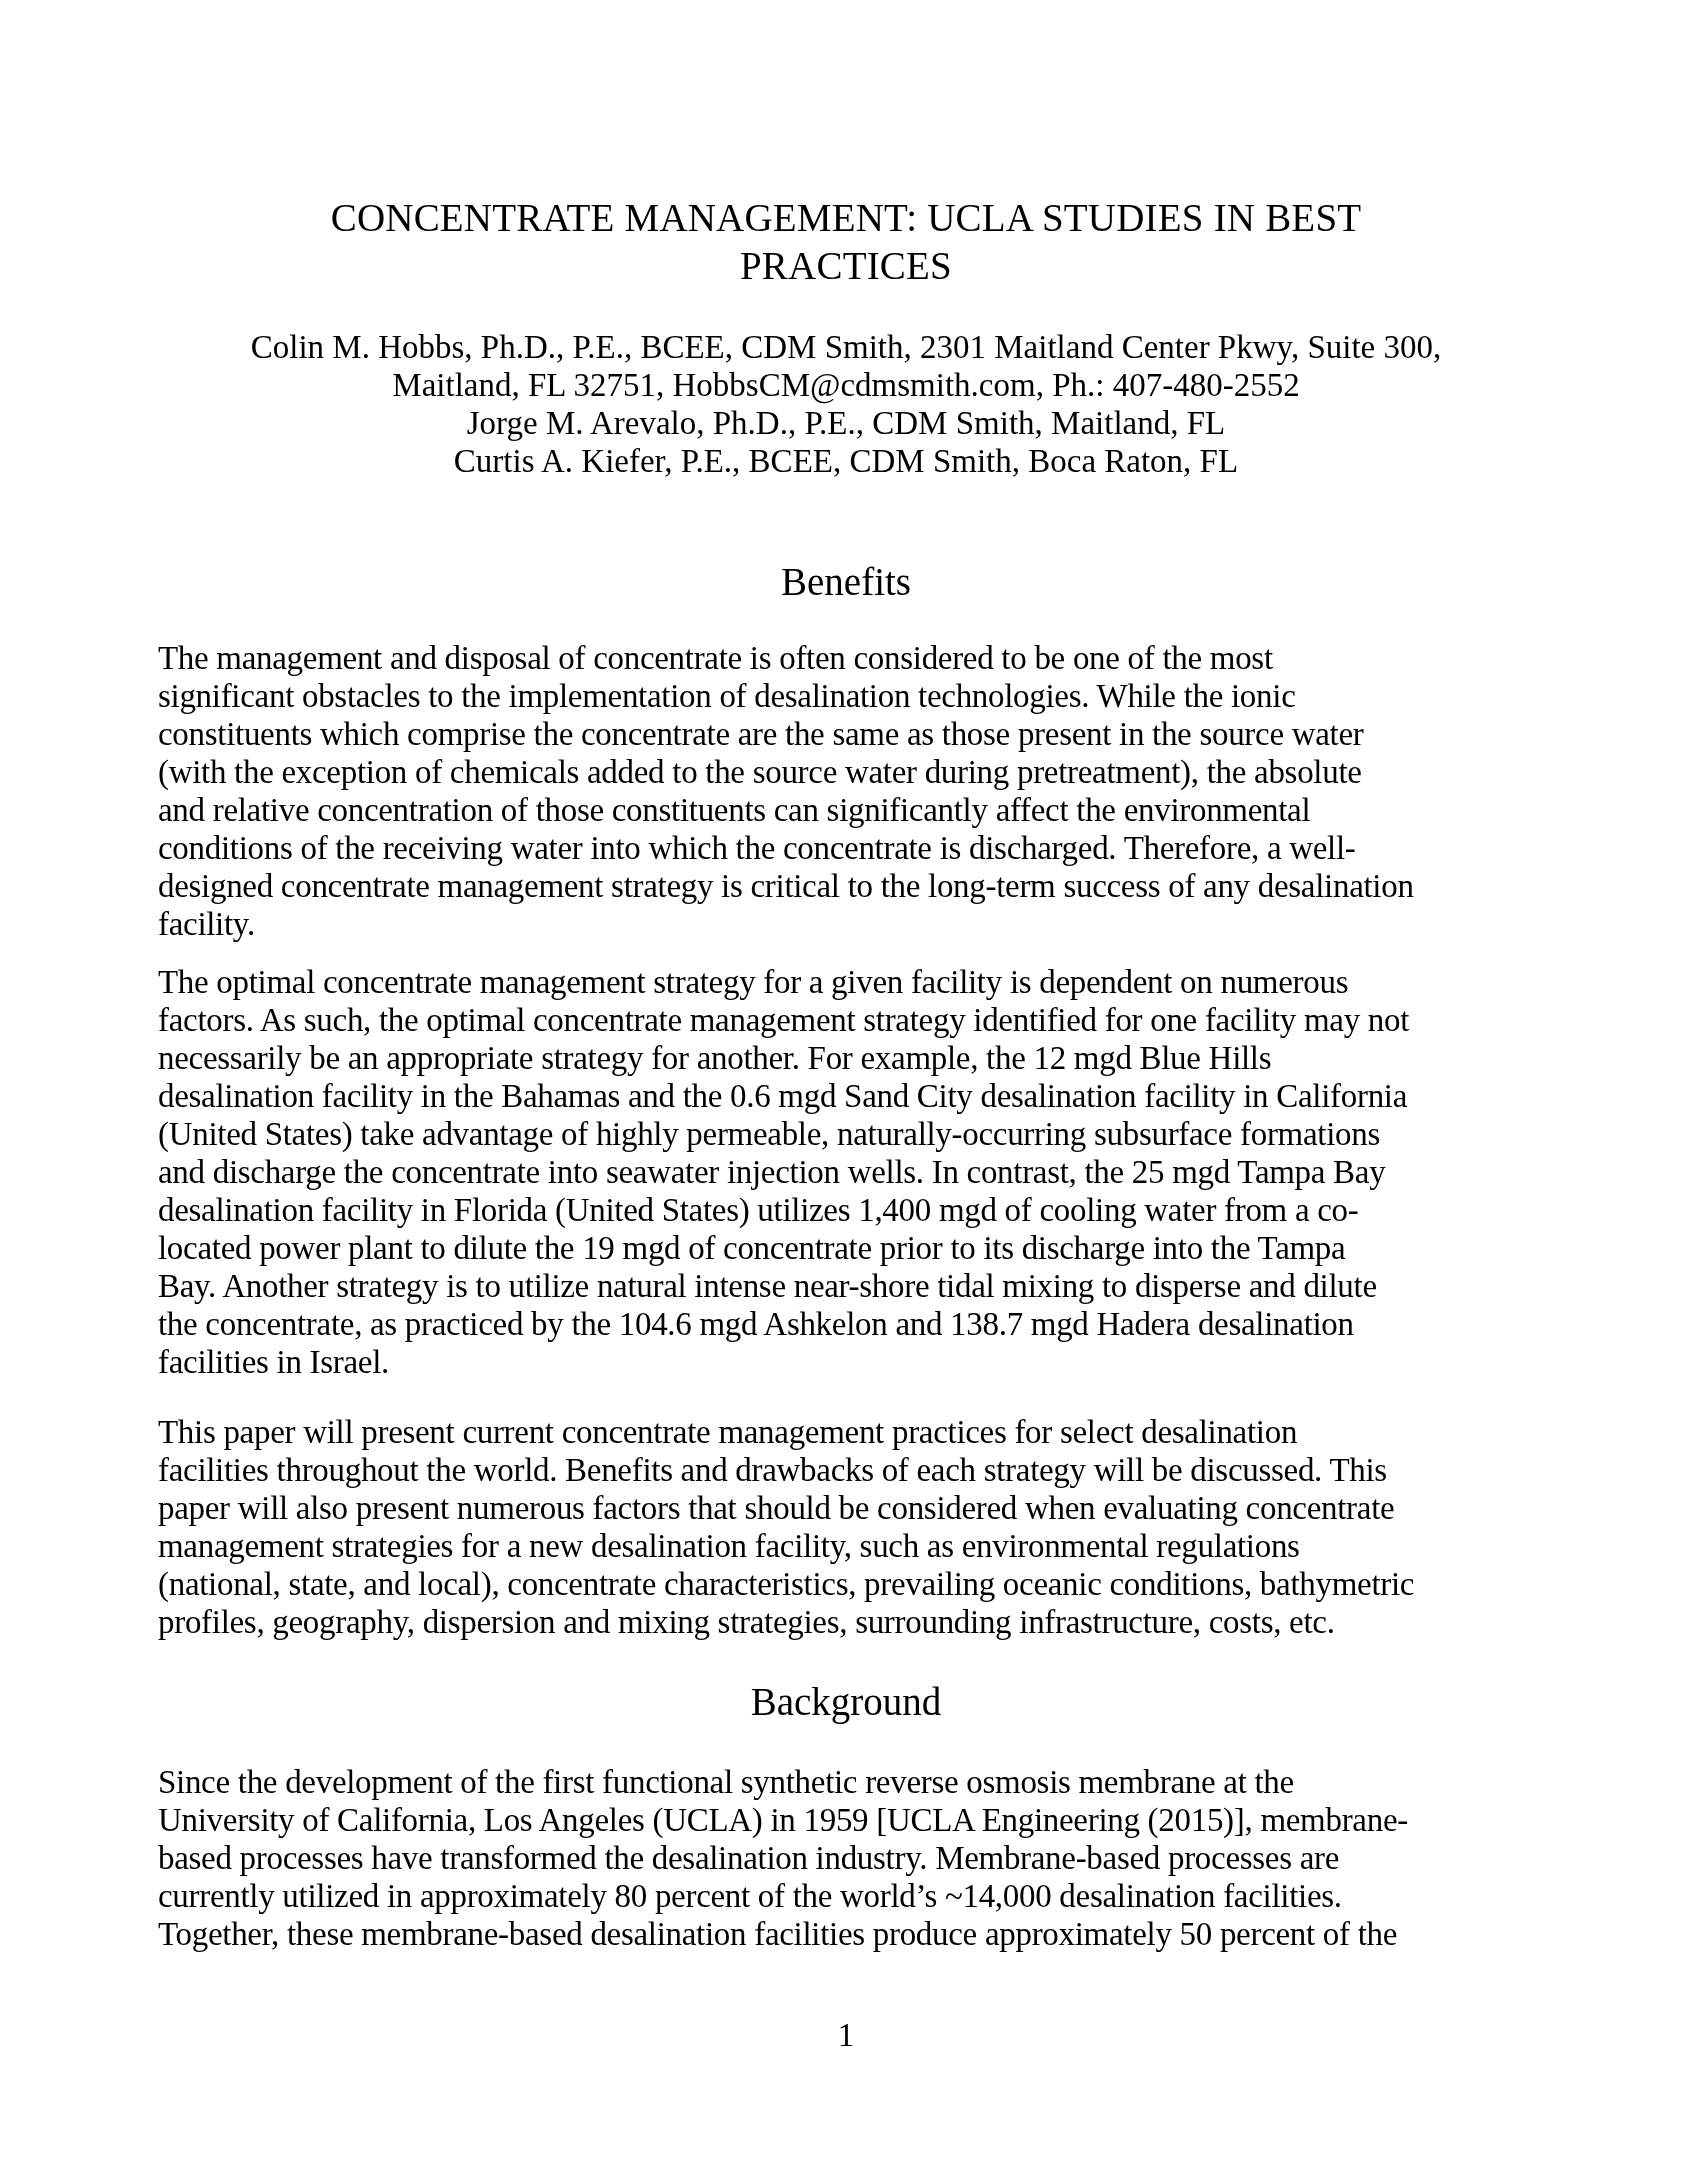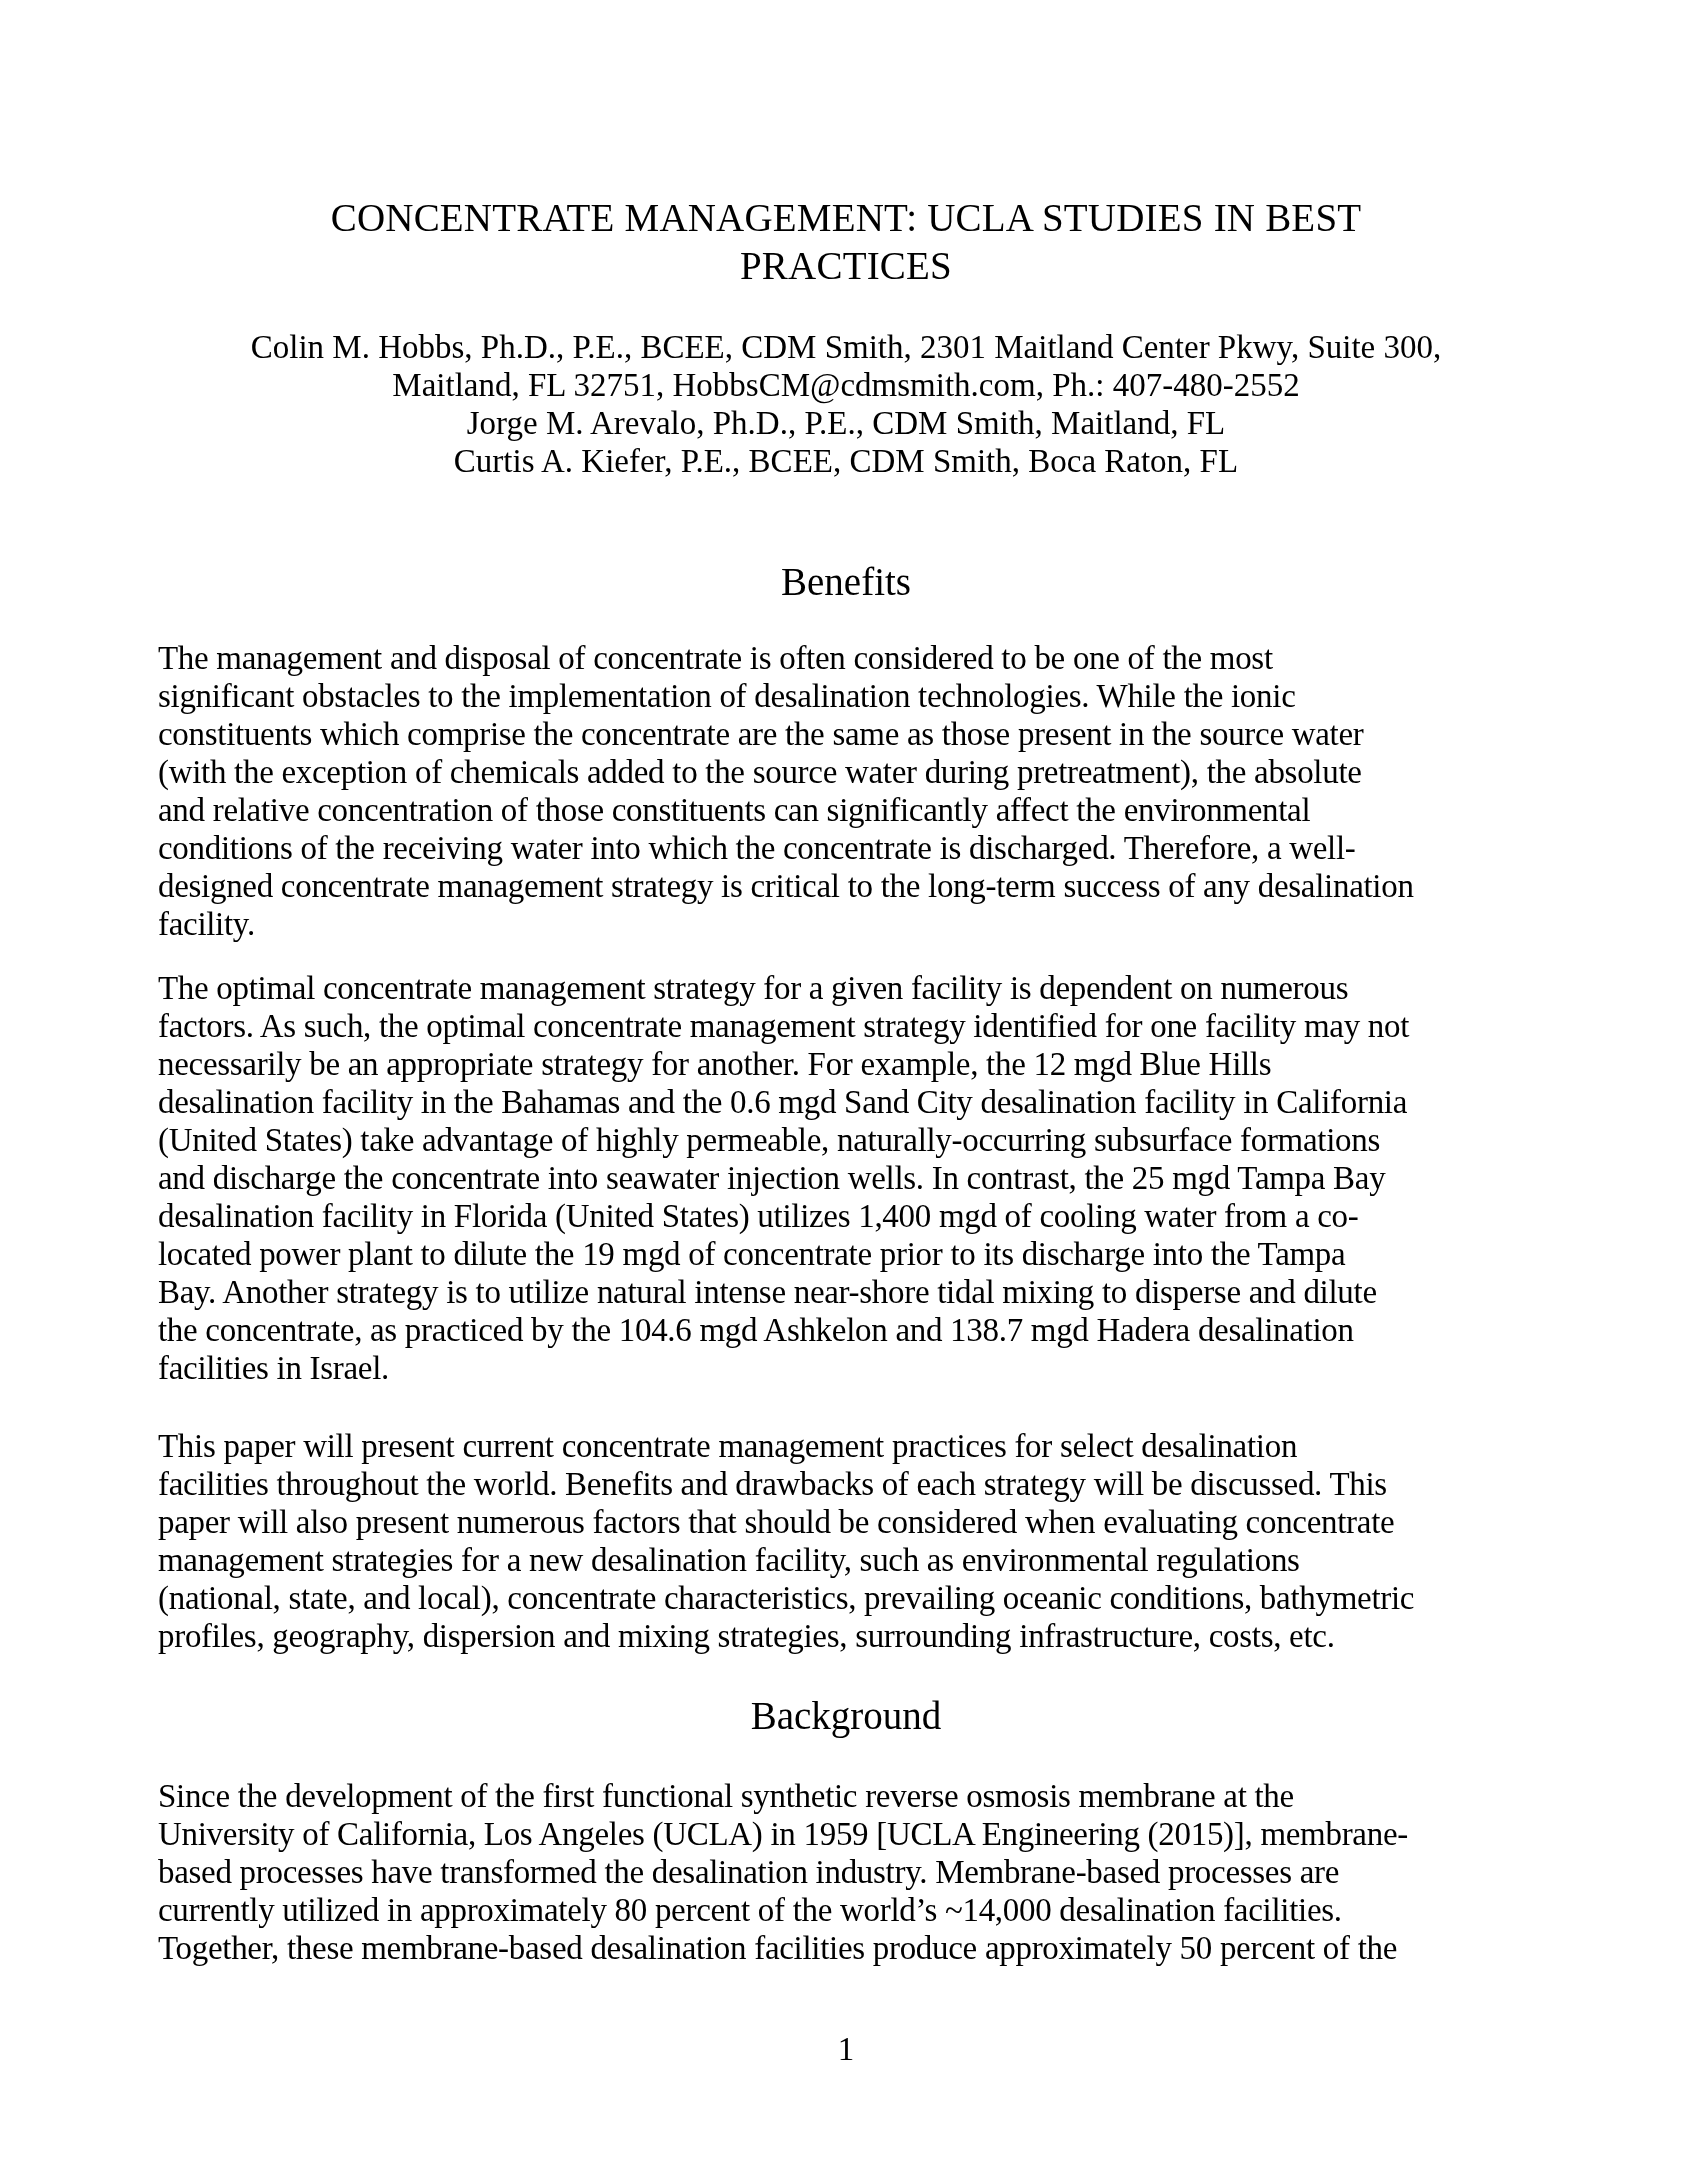--- a/index.html
+++ b/index.html
@@ -59,7 +59,7 @@
     text-align: left;
   }
   .p1 { margin-top: 34px; }
-  .p2 { margin-top: 26px; }
+  .p2 { margin-top: 20px; }
   .p3 { margin-top: 40px; }
   .p4 { margin-top: 38px; }
   .pagenum {

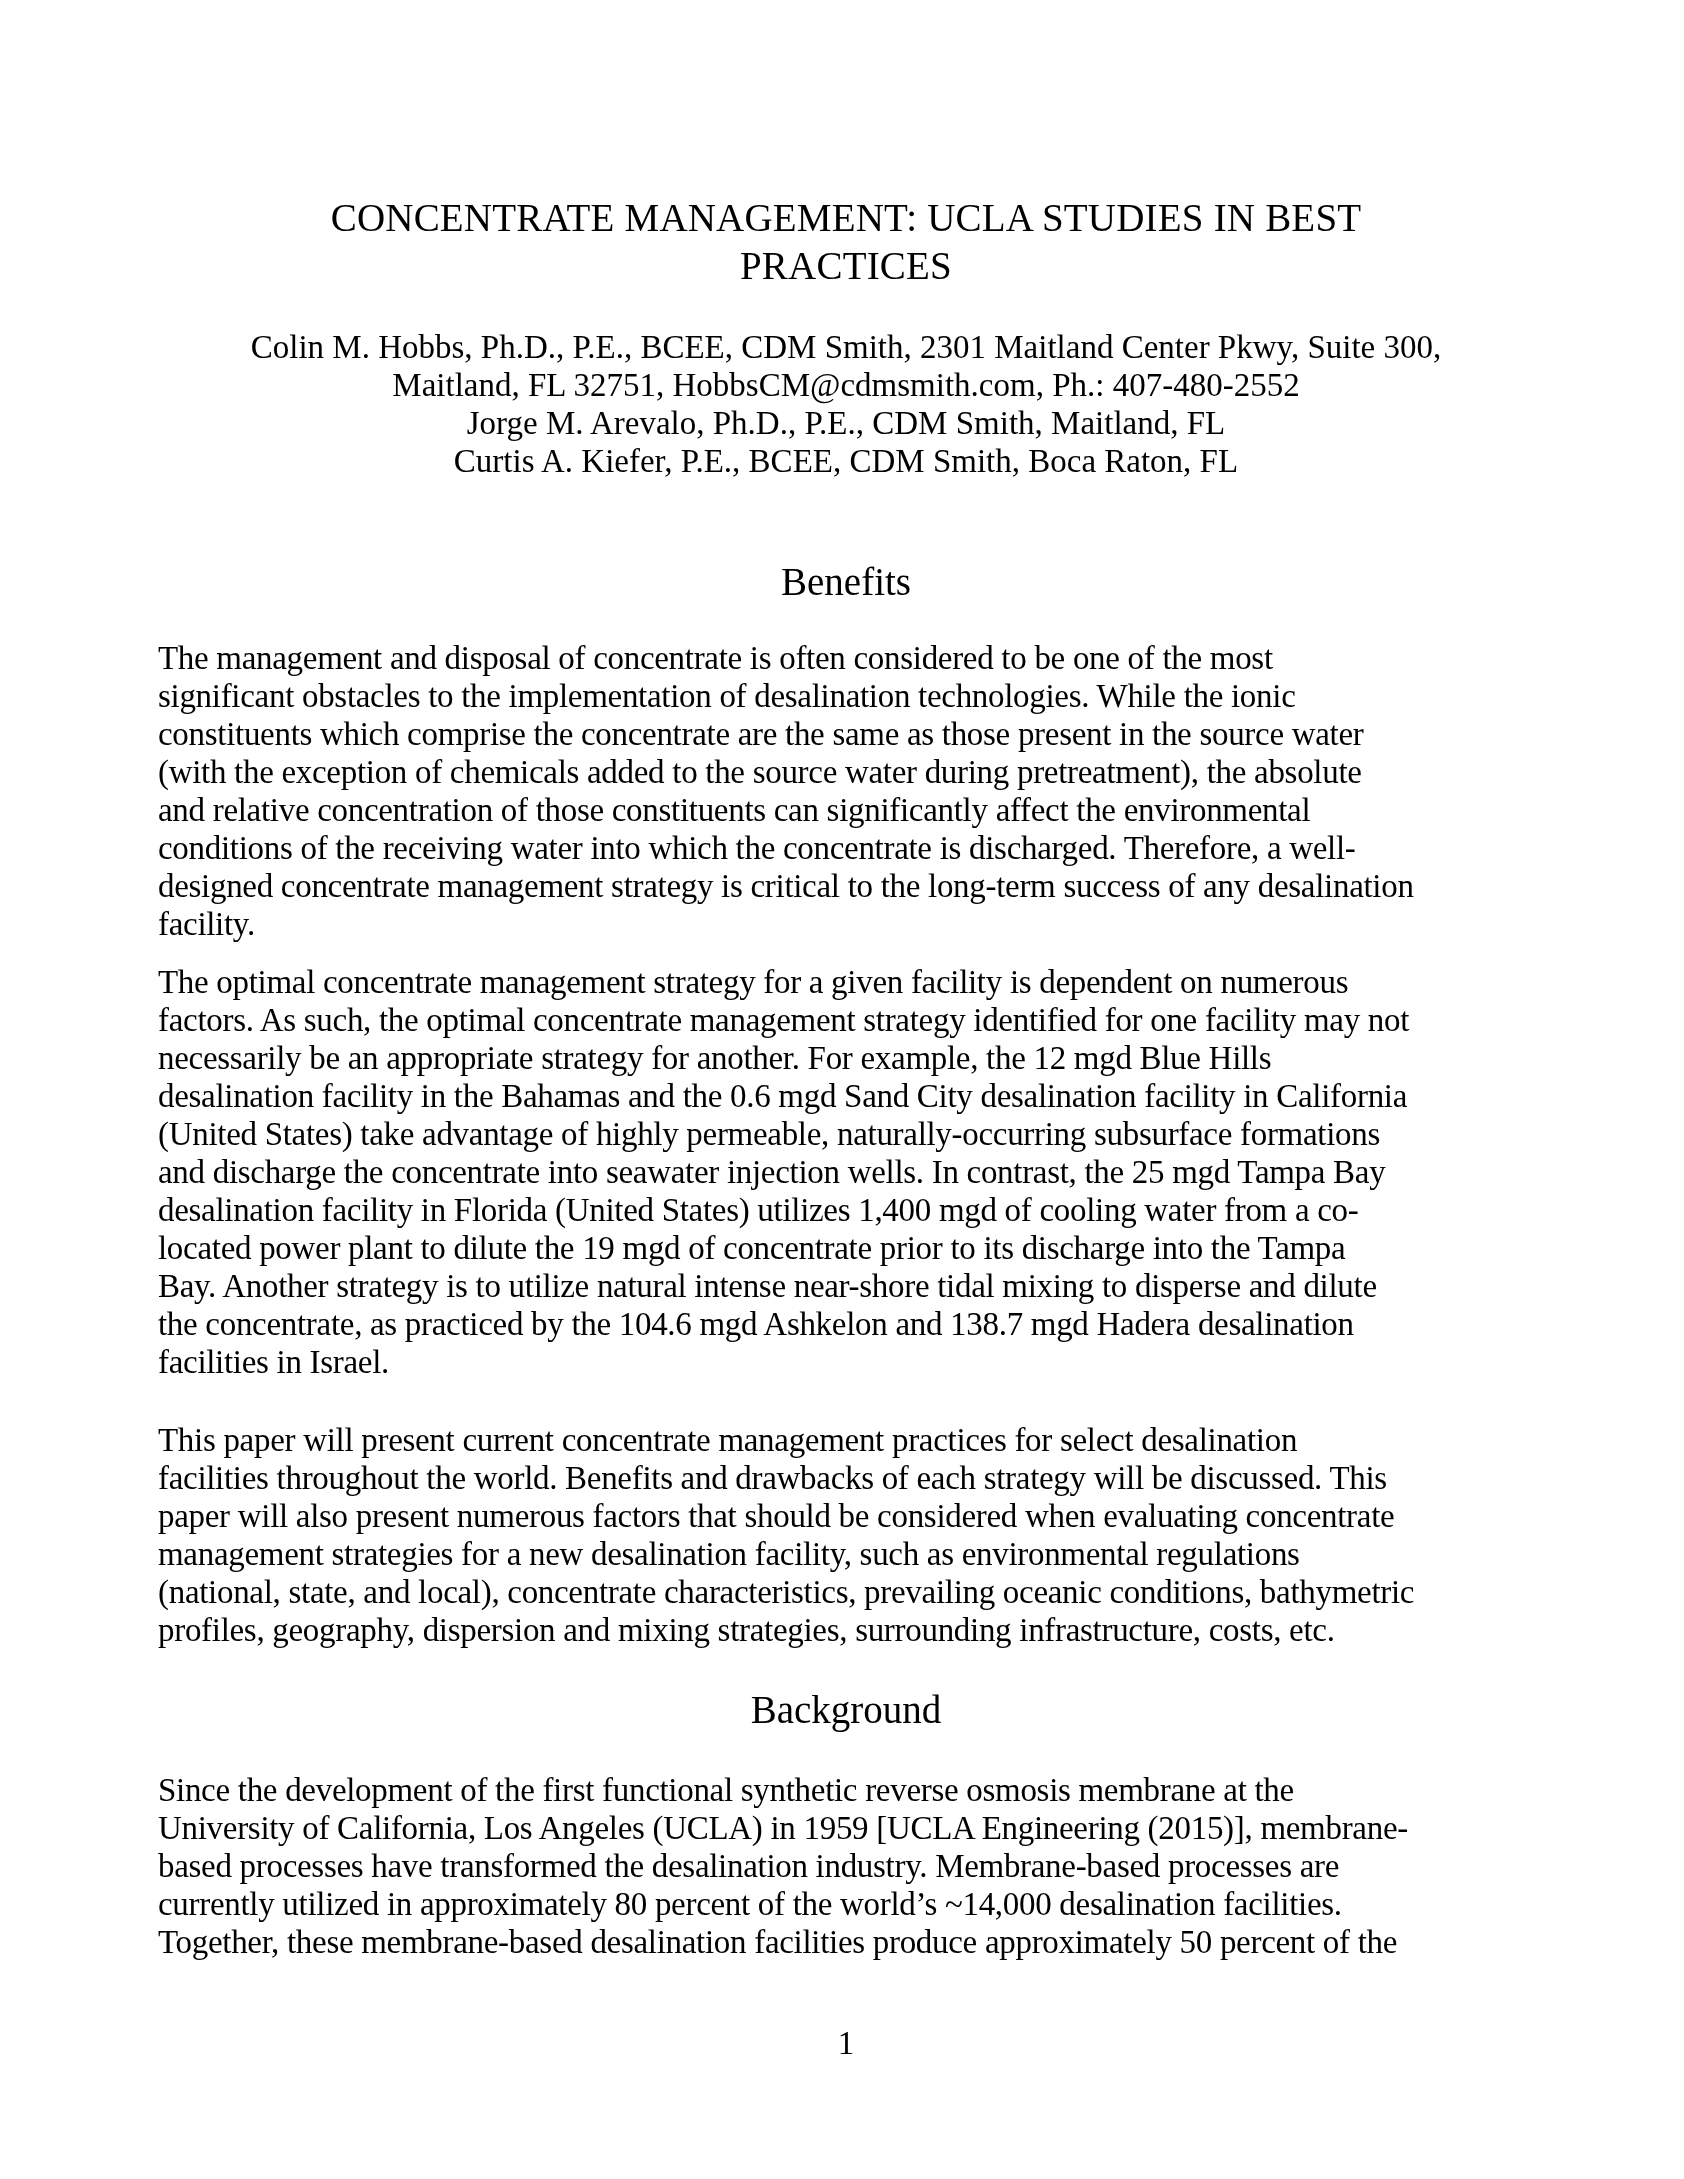--- a/index.html
+++ b/index.html
@@ -60,7 +60,7 @@
   }
   .p1 { margin-top: 34px; }
   .p2 { margin-top: 20px; }
-  .p3 { margin-top: 40px; }
+  .p3 { margin-top: 32px; }
   .p4 { margin-top: 38px; }
   .pagenum {
     margin-top: 63px;

